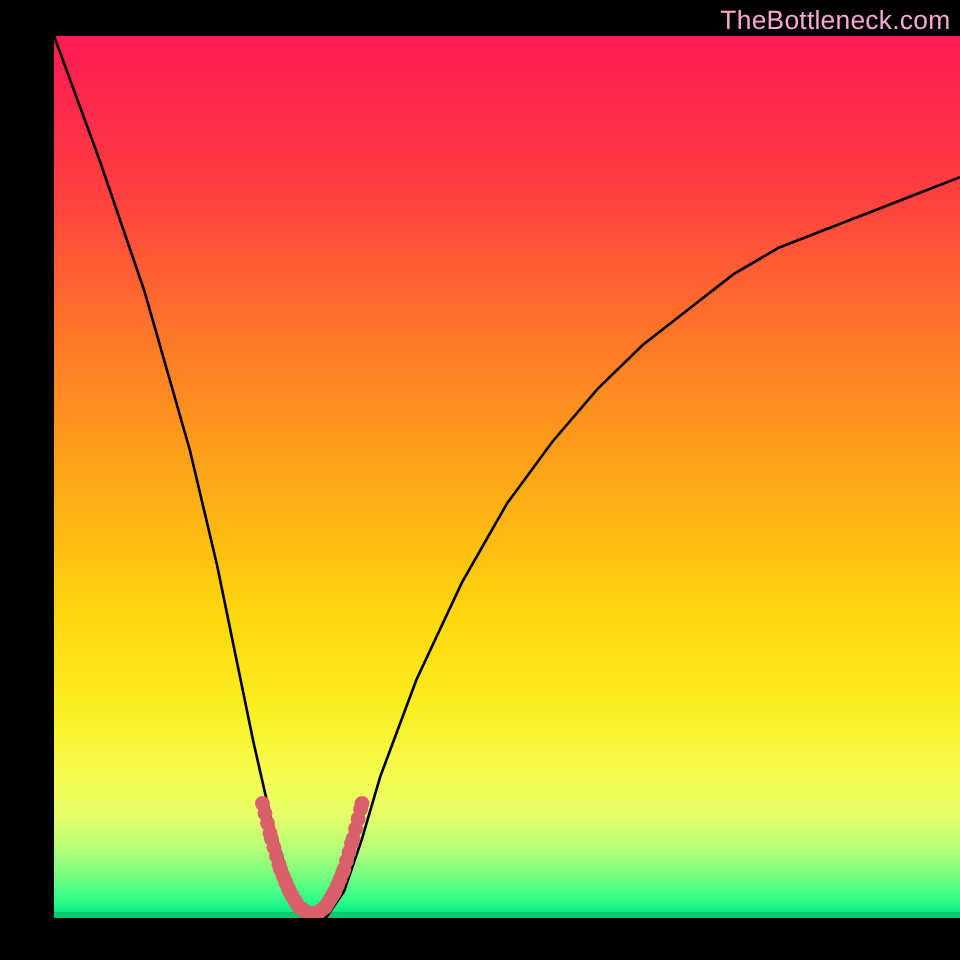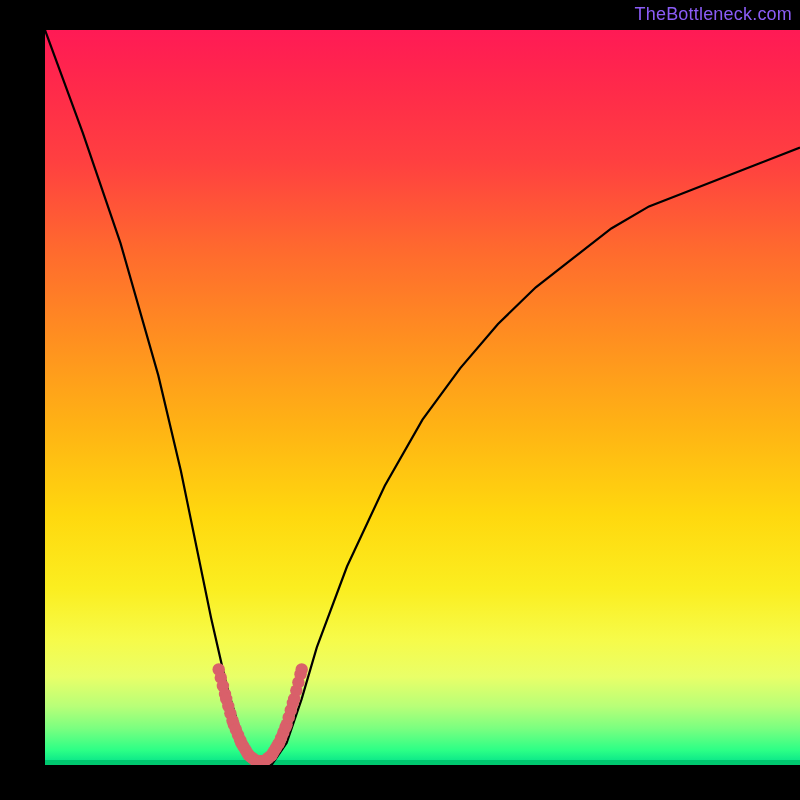--- a/index.html
+++ b/index.html
@@ -60,8 +60,8 @@
     top: 4px;
     right: 8px;
     font-family: Arial, Helvetica, sans-serif;
-    font-size: 18px;
-    color: #8b5cf6;
+    font-size: 22px;
+    color: #f9a8d4;
     letter-spacing: 0.2px;
     user-select: none;
   }

